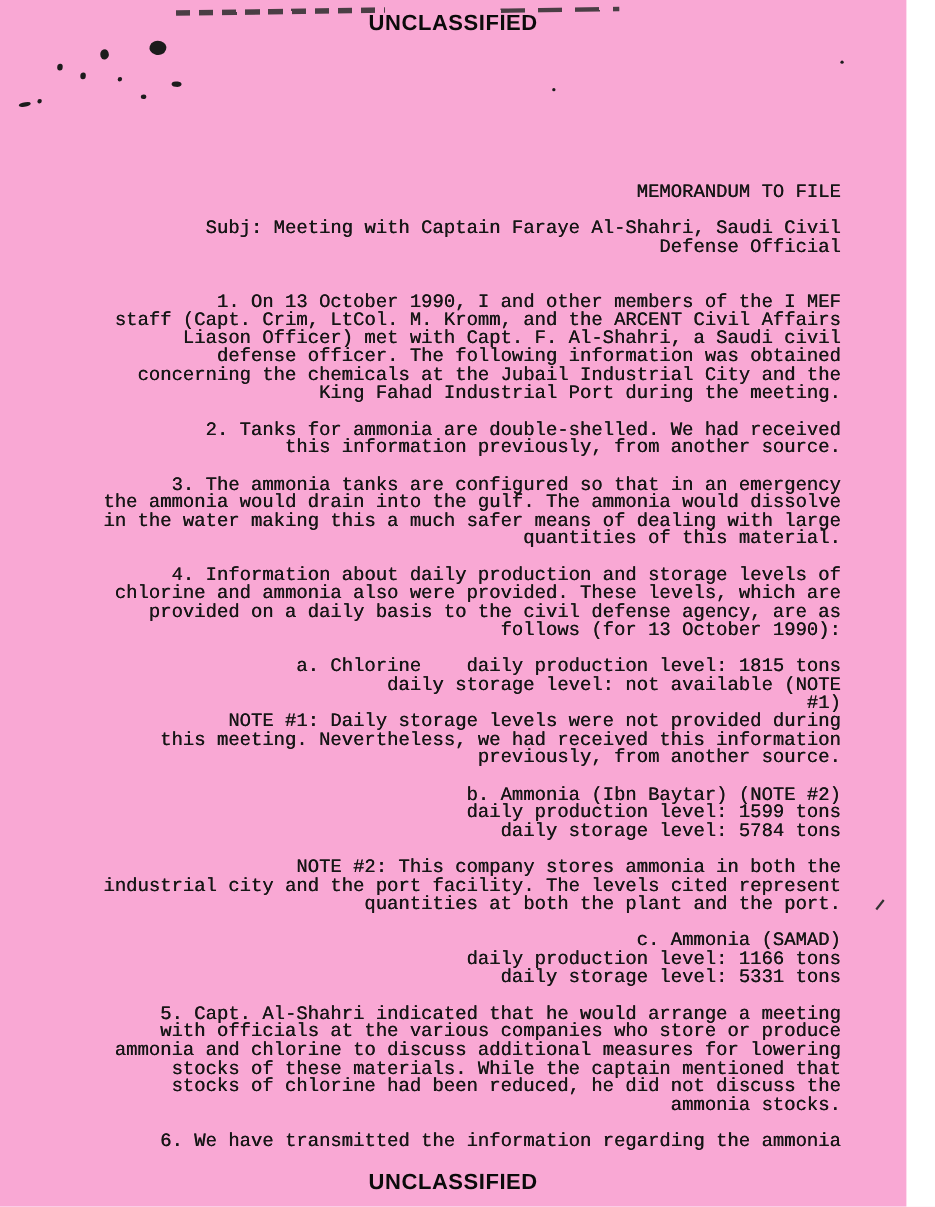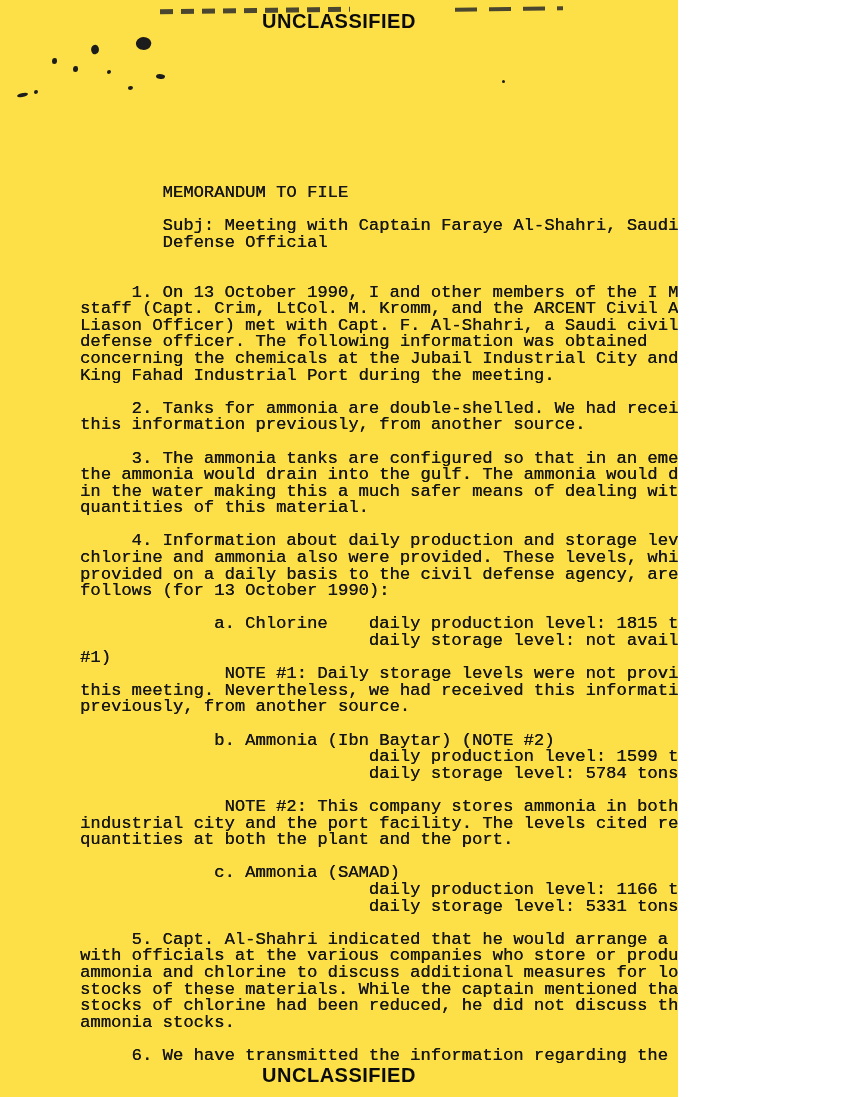--- a/index.html
+++ b/index.html
@@ -9,9 +9,9 @@
   }
   .page {
     position: relative;
-    width: 678px;
+    width: 824px;
     height: 1097px;
-    background: #fde047;
+    background: #f9a8d4;
     overflow: hidden;
     font-family: "Liberation Sans", sans-serif;
   }

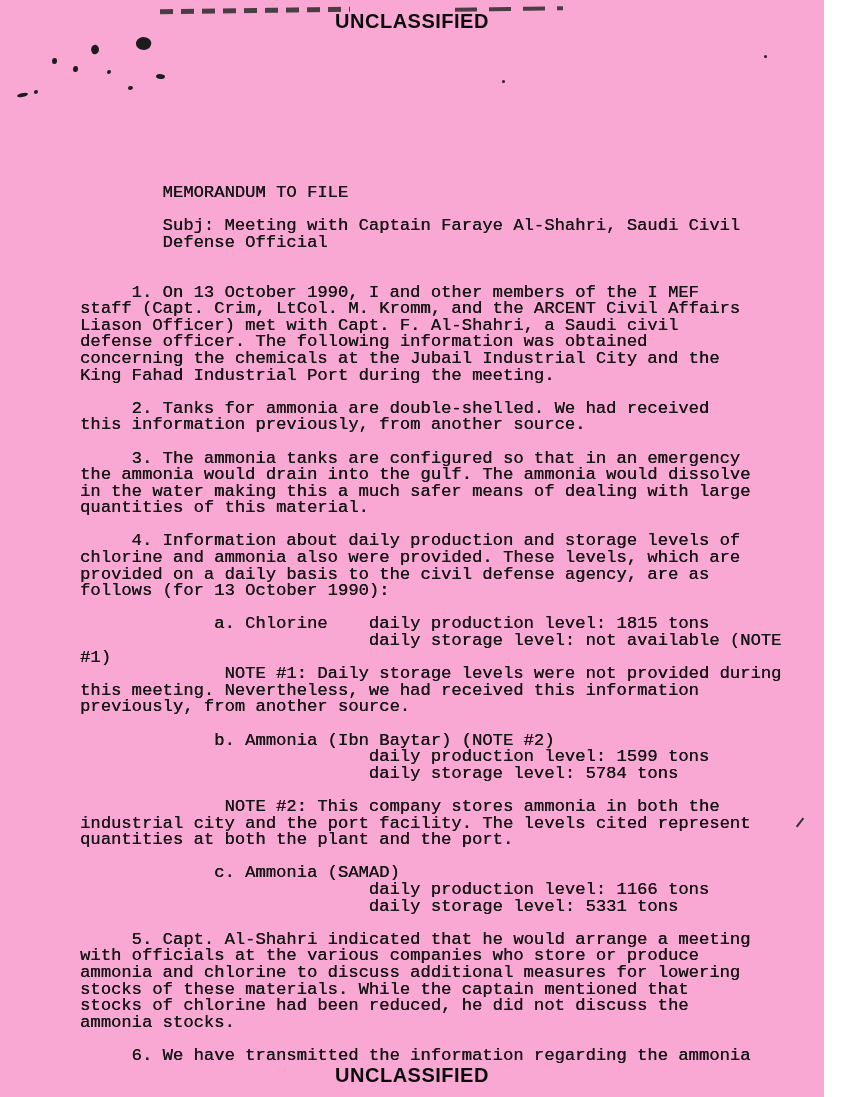--- a/index.html
+++ b/index.html
@@ -32,13 +32,14 @@
     position: absolute;
     left: 63px;
     top: 168px;
-    margin: 17px;
+    margin: 0;
     font-family: "Liberation Mono", "DejaVu Sans Mono", monospace;
     font-size: 17.2px;
     line-height: 16.6px;
     white-space: pre;
     color: #161616;
     text-shadow: 0.3px 0 0 currentColor;
+    text-align: right;
   }
   
   .artifact { position: absolute; background: #1c1c1c; }

